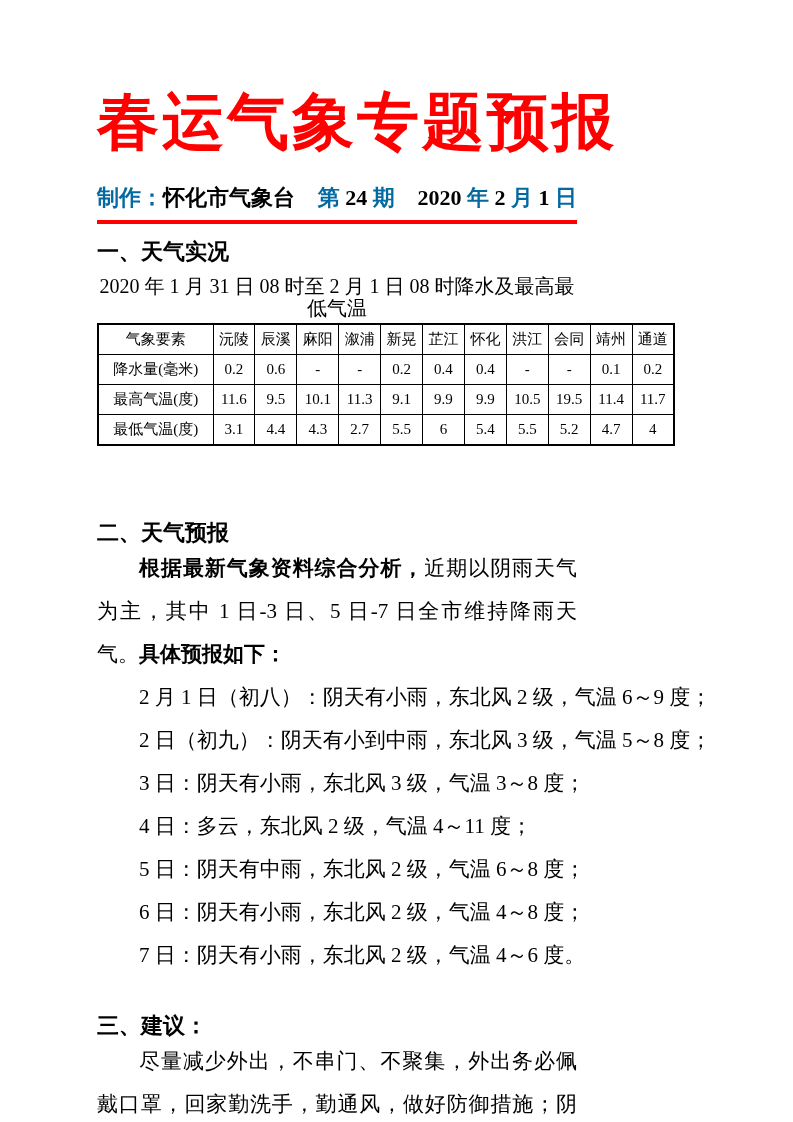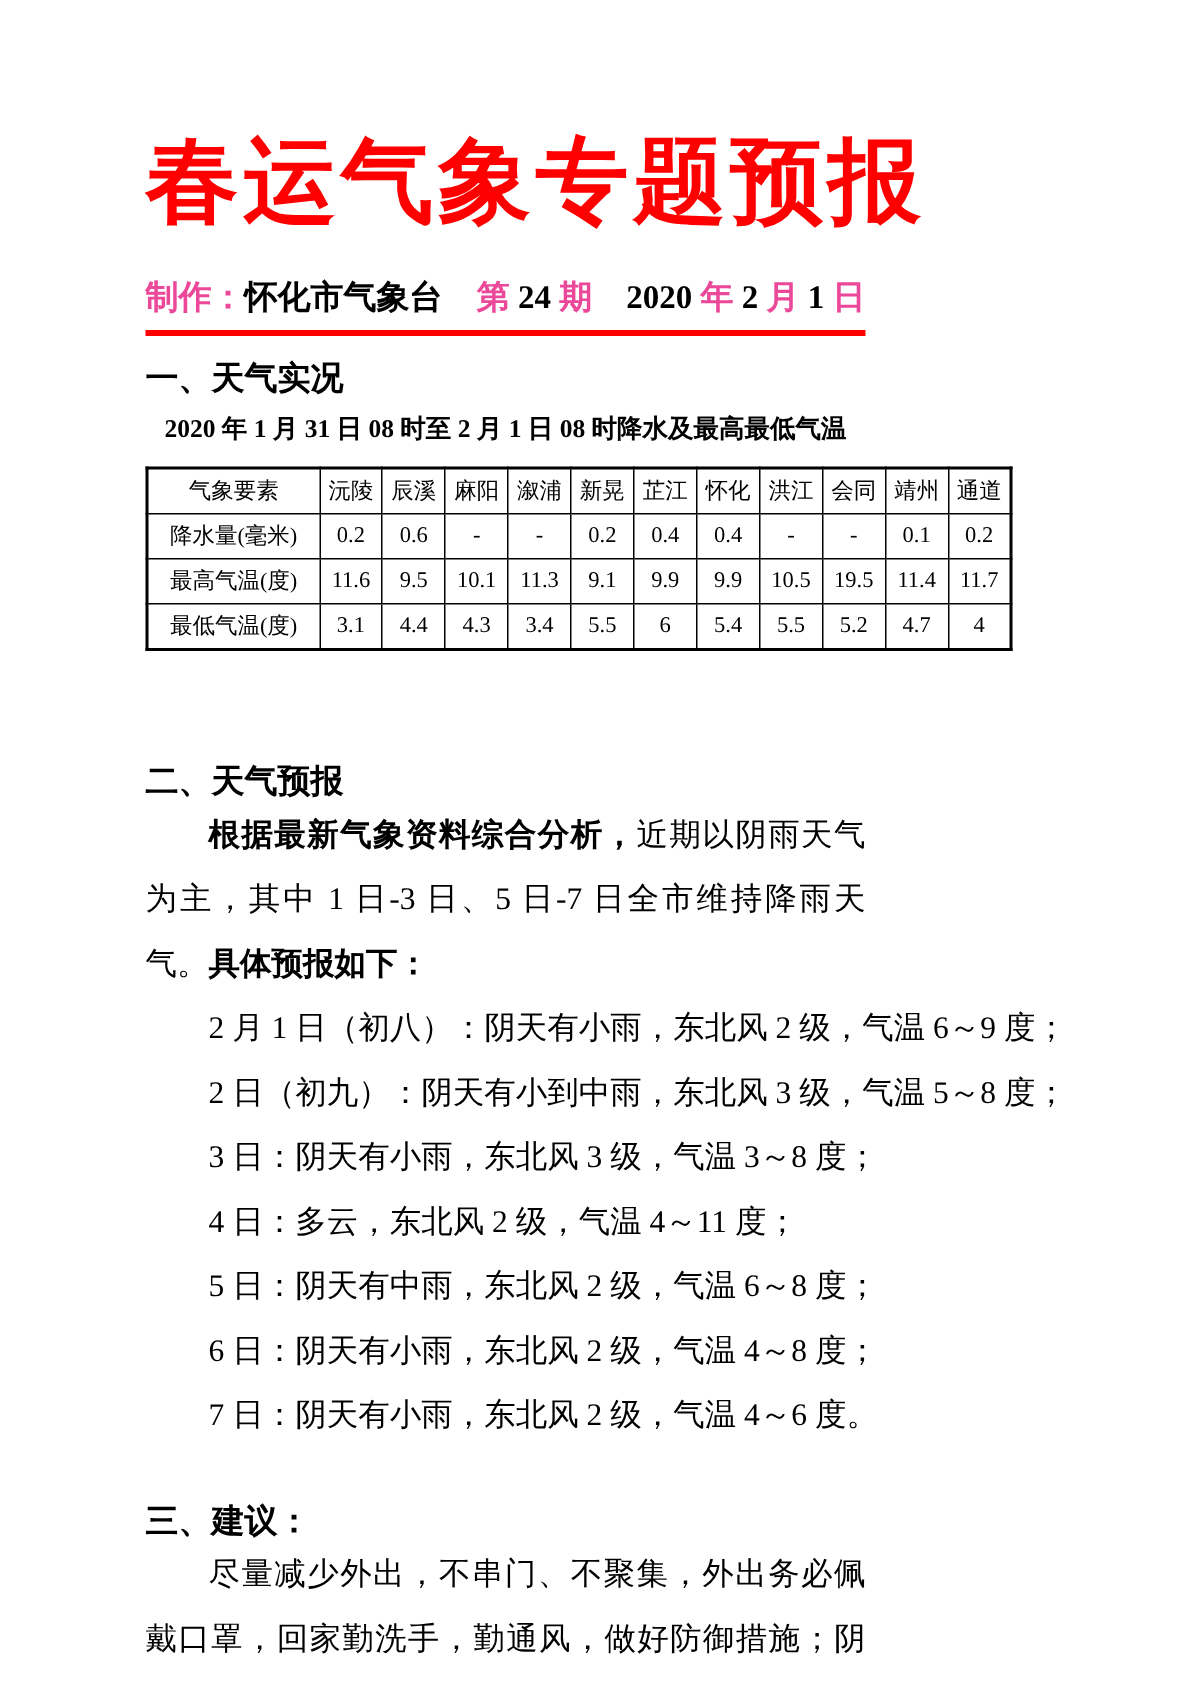--- a/index.html
+++ b/index.html
@@ -40,7 +40,7 @@
     margin-top: 14px;
     white-space: nowrap;
   }
-  .red { color: #ec4899; }
+  .red { color: #0369a1; }
   .rule {
     height: 4px;
     background: #ff0000;

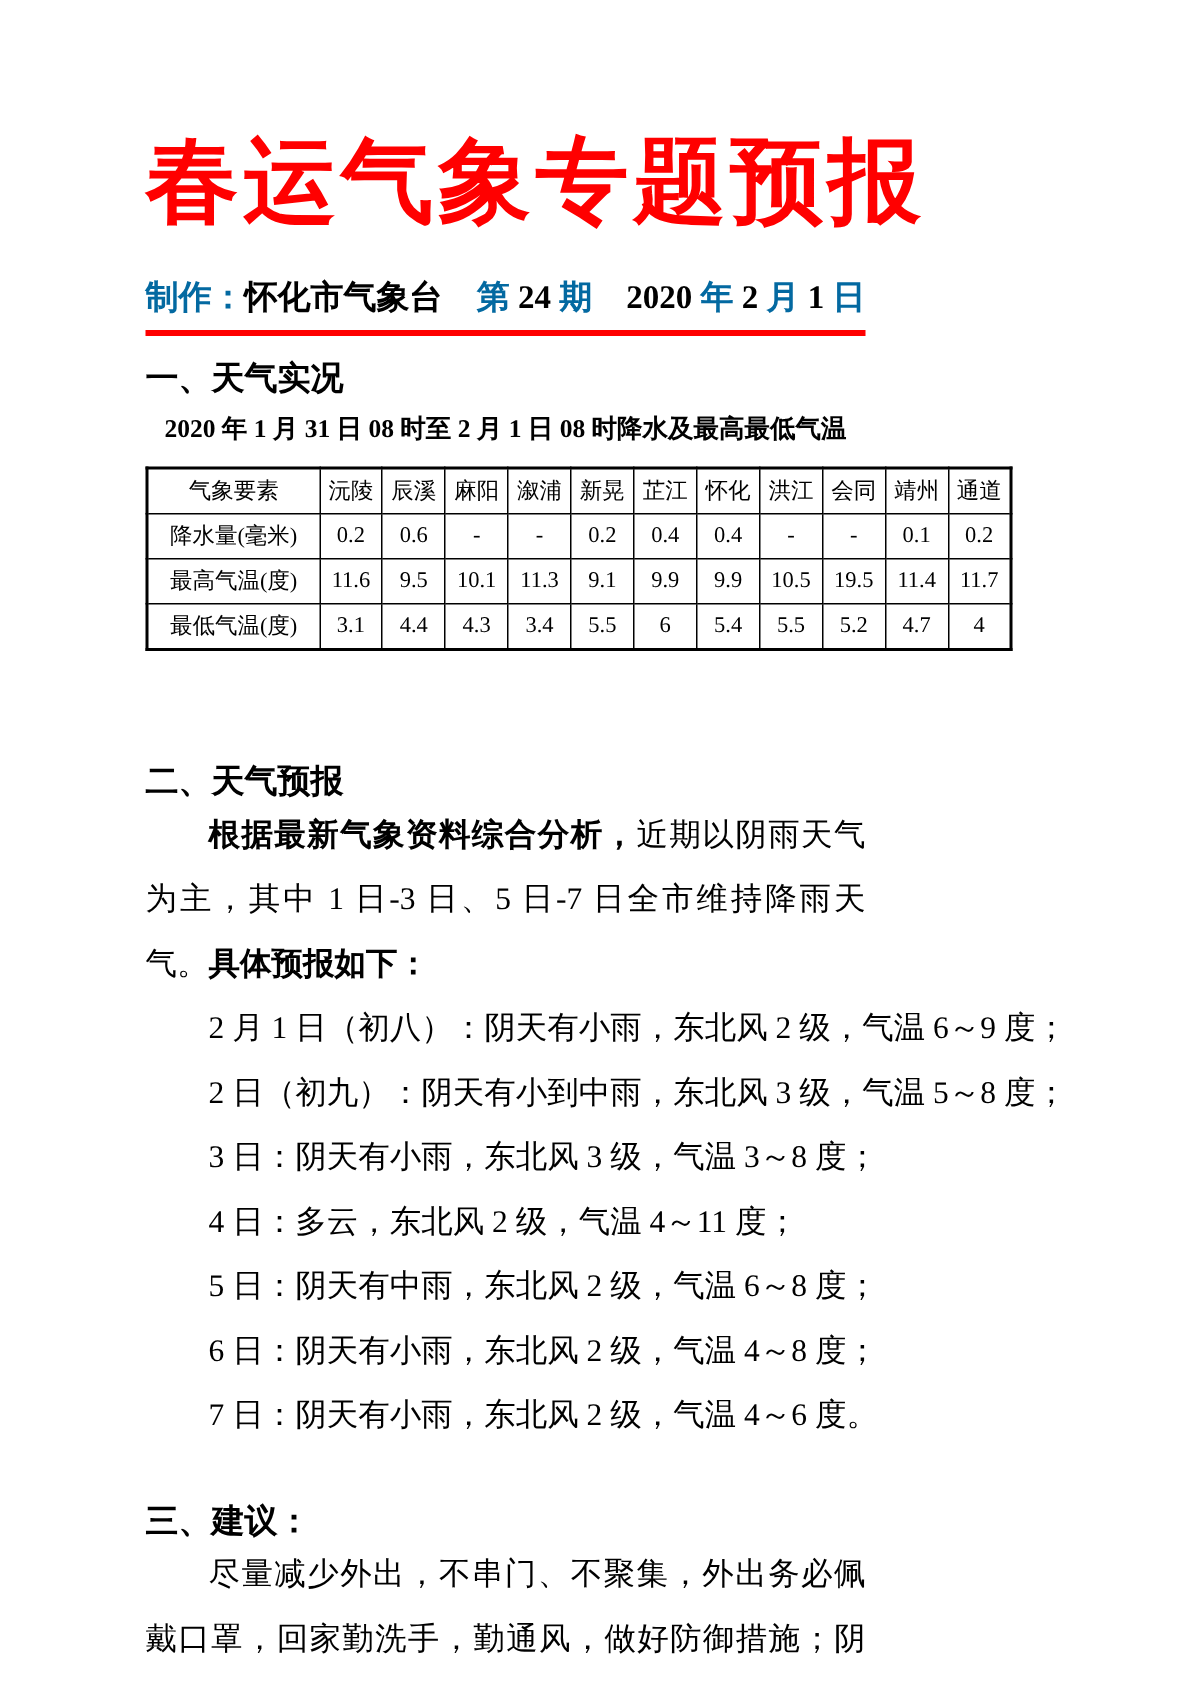--- a/index.html
+++ b/index.html
@@ -55,8 +55,8 @@
   .h1 { margin-top: 13px; }
   .table-title {
     text-align: center;
-    font-weight: bold;
-    font-size: 17px;
+    font-weight: normal;
+    font-size: 20px;
     line-height: 22px;
     margin-top: 9px;
   }

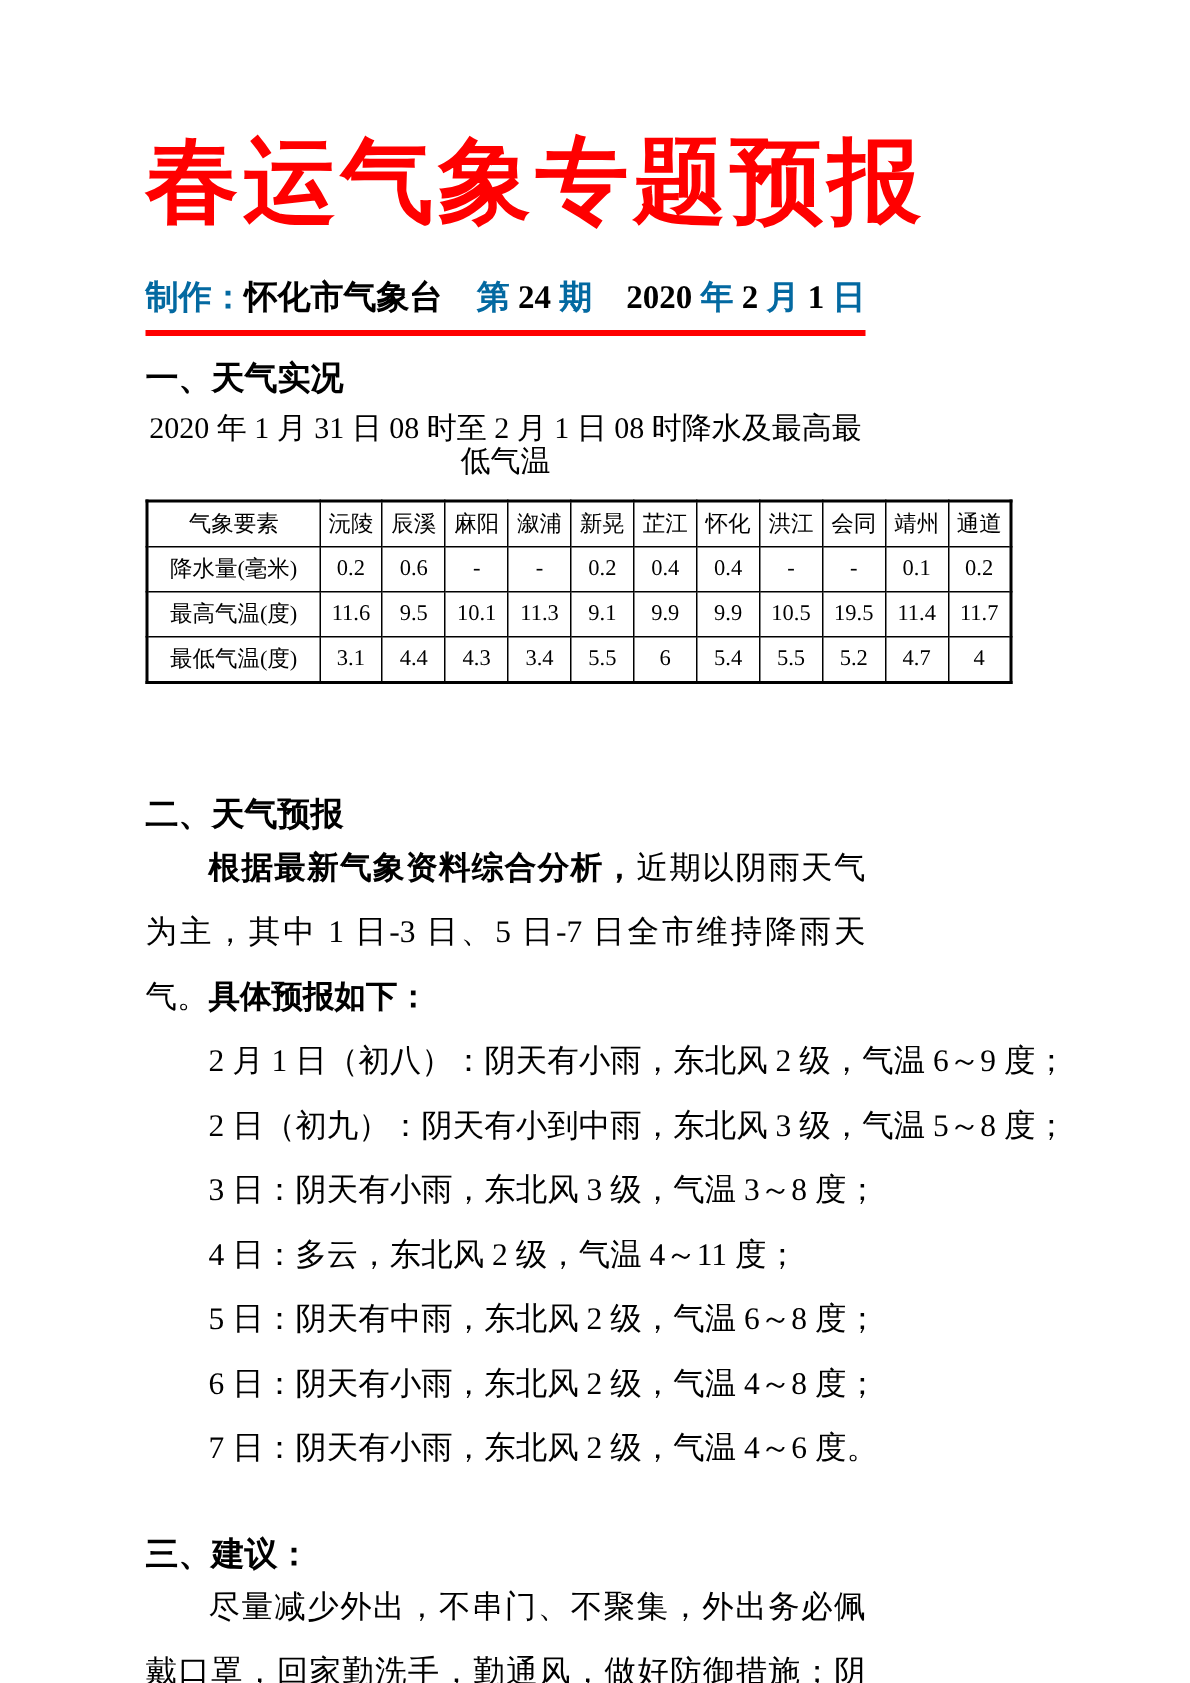--- a/index.html
+++ b/index.html
@@ -64,7 +64,7 @@
     border-collapse: collapse;
     table-layout: fixed;
     width: 578px;
-    margin: 14px auto 0 auto;
+    margin: 4px auto 0 auto;
     border: 2px solid #000;
   }
   table.obs th, table.obs td {

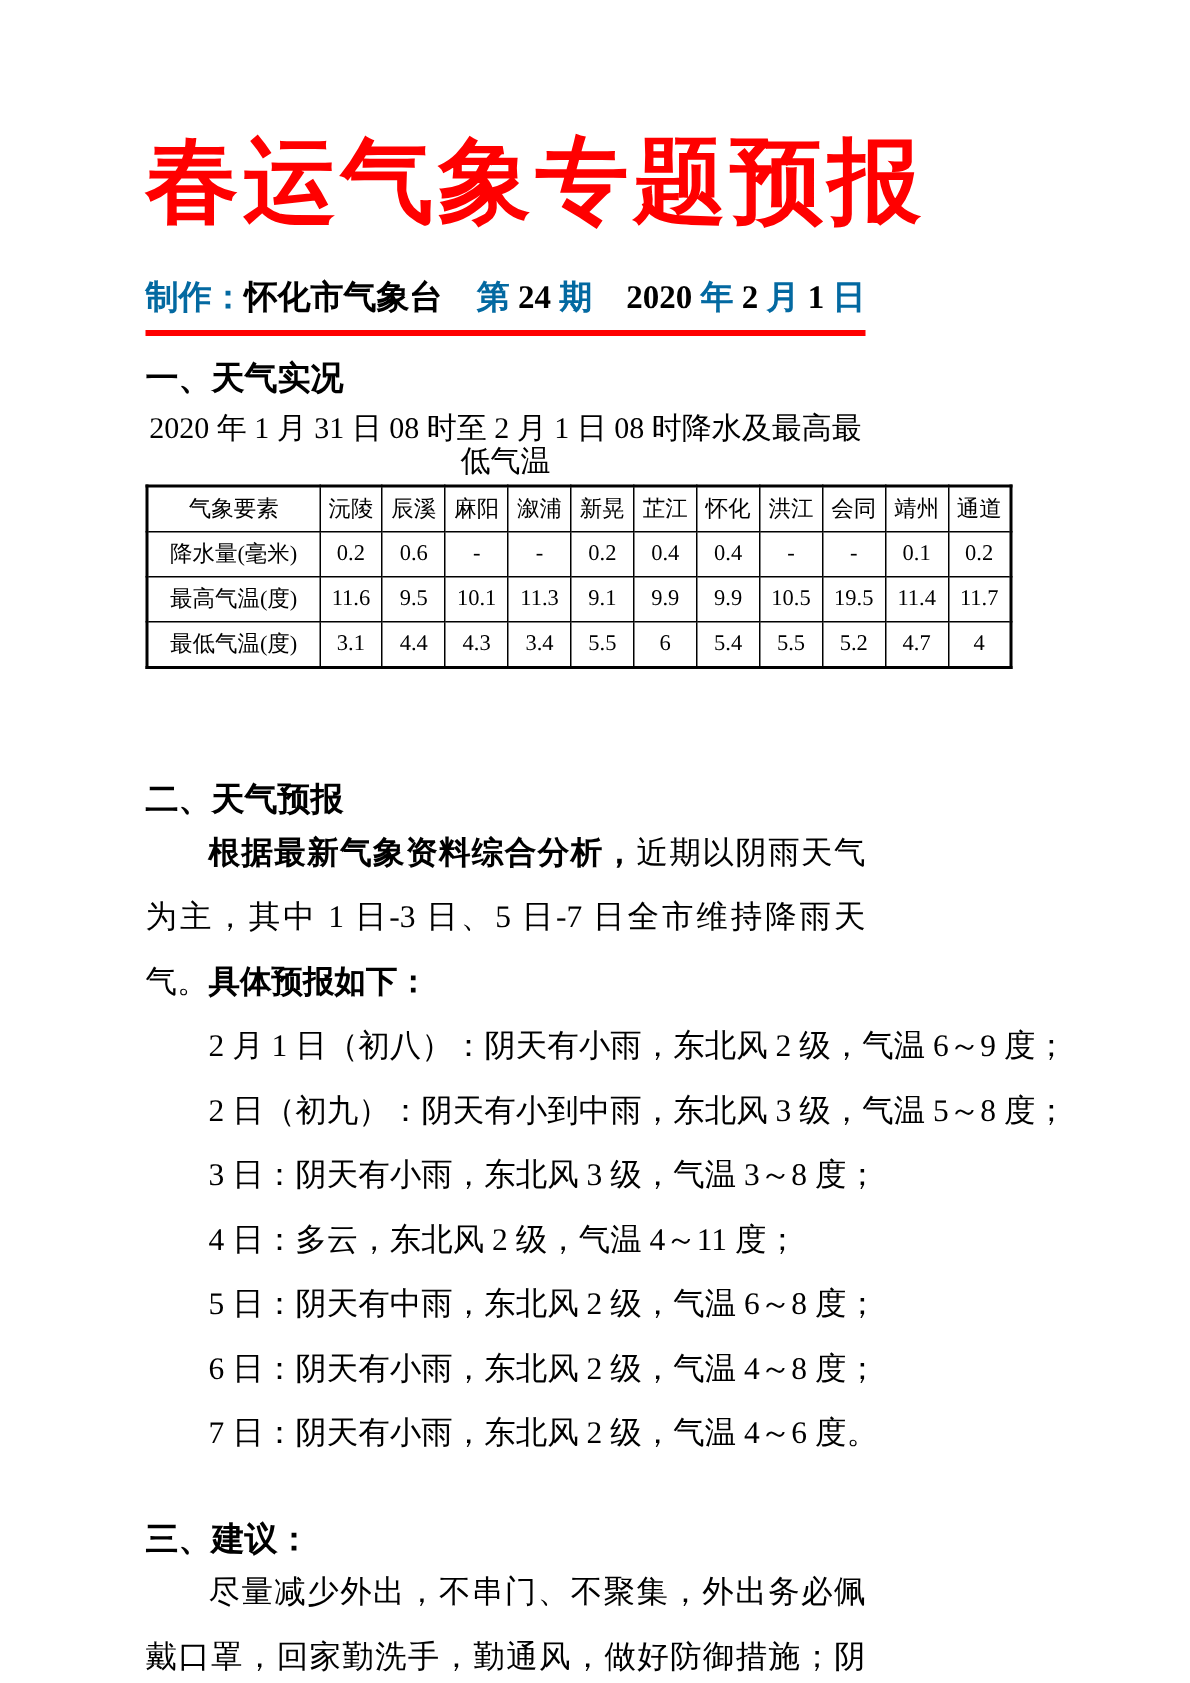--- a/index.html
+++ b/index.html
@@ -187,7 +187,7 @@
       <td class="num">3.1</td>
       <td class="num">4.4</td>
       <td class="num">4.3</td>
-      <td class="num">3.4</td>
+      <td class="num">2.7</td>
       <td class="num">5.5</td>
       <td class="num">6</td>
       <td class="num">5.4</td>

